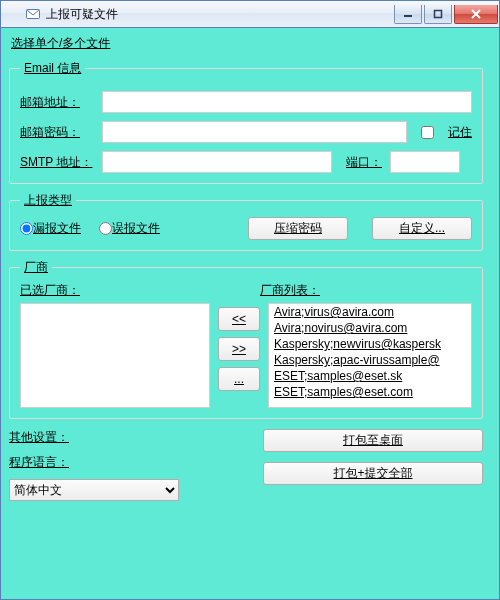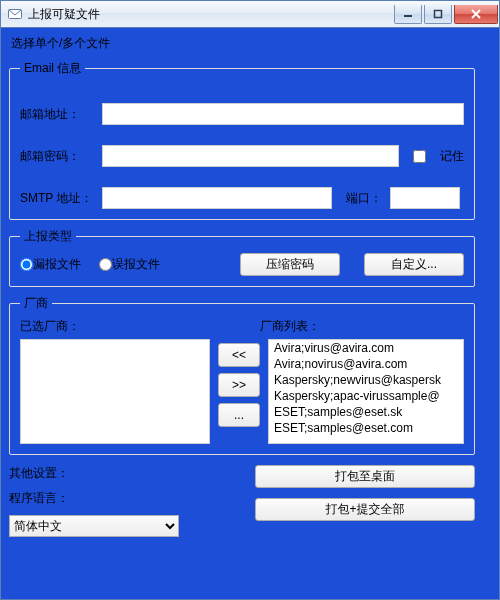--- a/index.html
+++ b/index.html
@@ -17,7 +17,7 @@
     background: linear-gradient(#f6f9fd, #e8eef7 45%, #dde7f3 46%, #eaf1fa);
     border: 1px solid #5a7fb5;
     display: flex; align-items: center;
-    padding-left: 6px;
+    padding-left: 24px;
   }
   .titlebar .ticon {
     width: 16px; height: 16px;

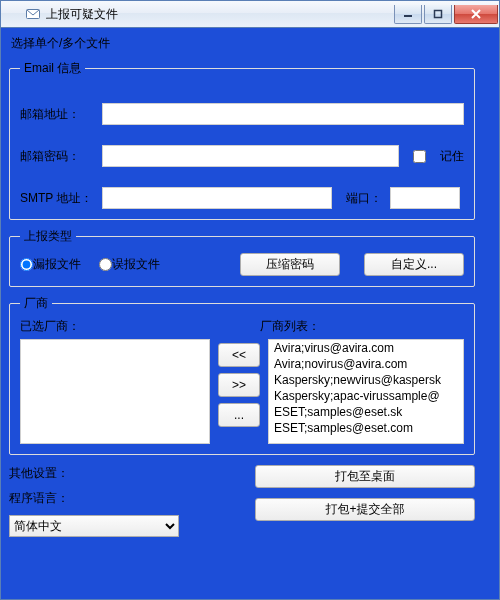--- a/index.html
+++ b/index.html
@@ -46,9 +46,10 @@
   .client {
     border: 1px solid #5a7fb5; border-top: none;
     height: 572px;
-    padding: 5px 24px 8px 8px;
-    background: #1d4ed8;
+    padding: 5px 16px 8px 8px;
+    background: #5eead4;
     position: relative;
+    text-decoration: underline;
   }
   .lbl { color: #000; }
   .filesection .toplabel { margin: 2px 0 3px 2px; }

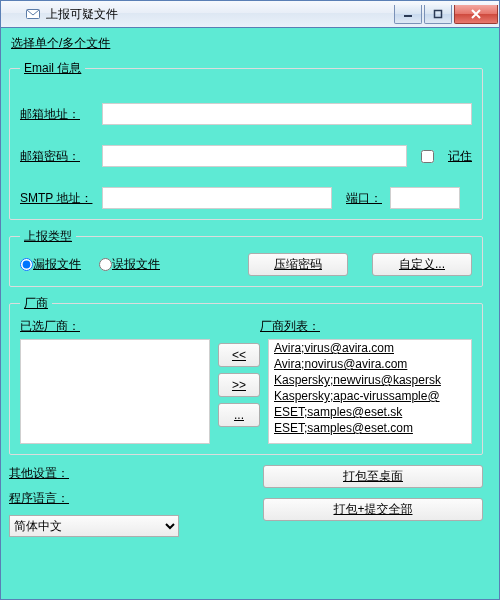--- a/index.html
+++ b/index.html
@@ -70,7 +70,7 @@
     padding: 6px 10px 10px 10px;
   }
   legend { padding: 0 4px; color: #000; font-size: 12px; }
-  .row { display: flex; align-items: center; margin-top: 20px; }
+  .row { display: flex; align-items: center; margin-top: 8px; }
   .row .cap { width: 82px; }
   input[type=text], input[type=password] {
     height: 22px;

